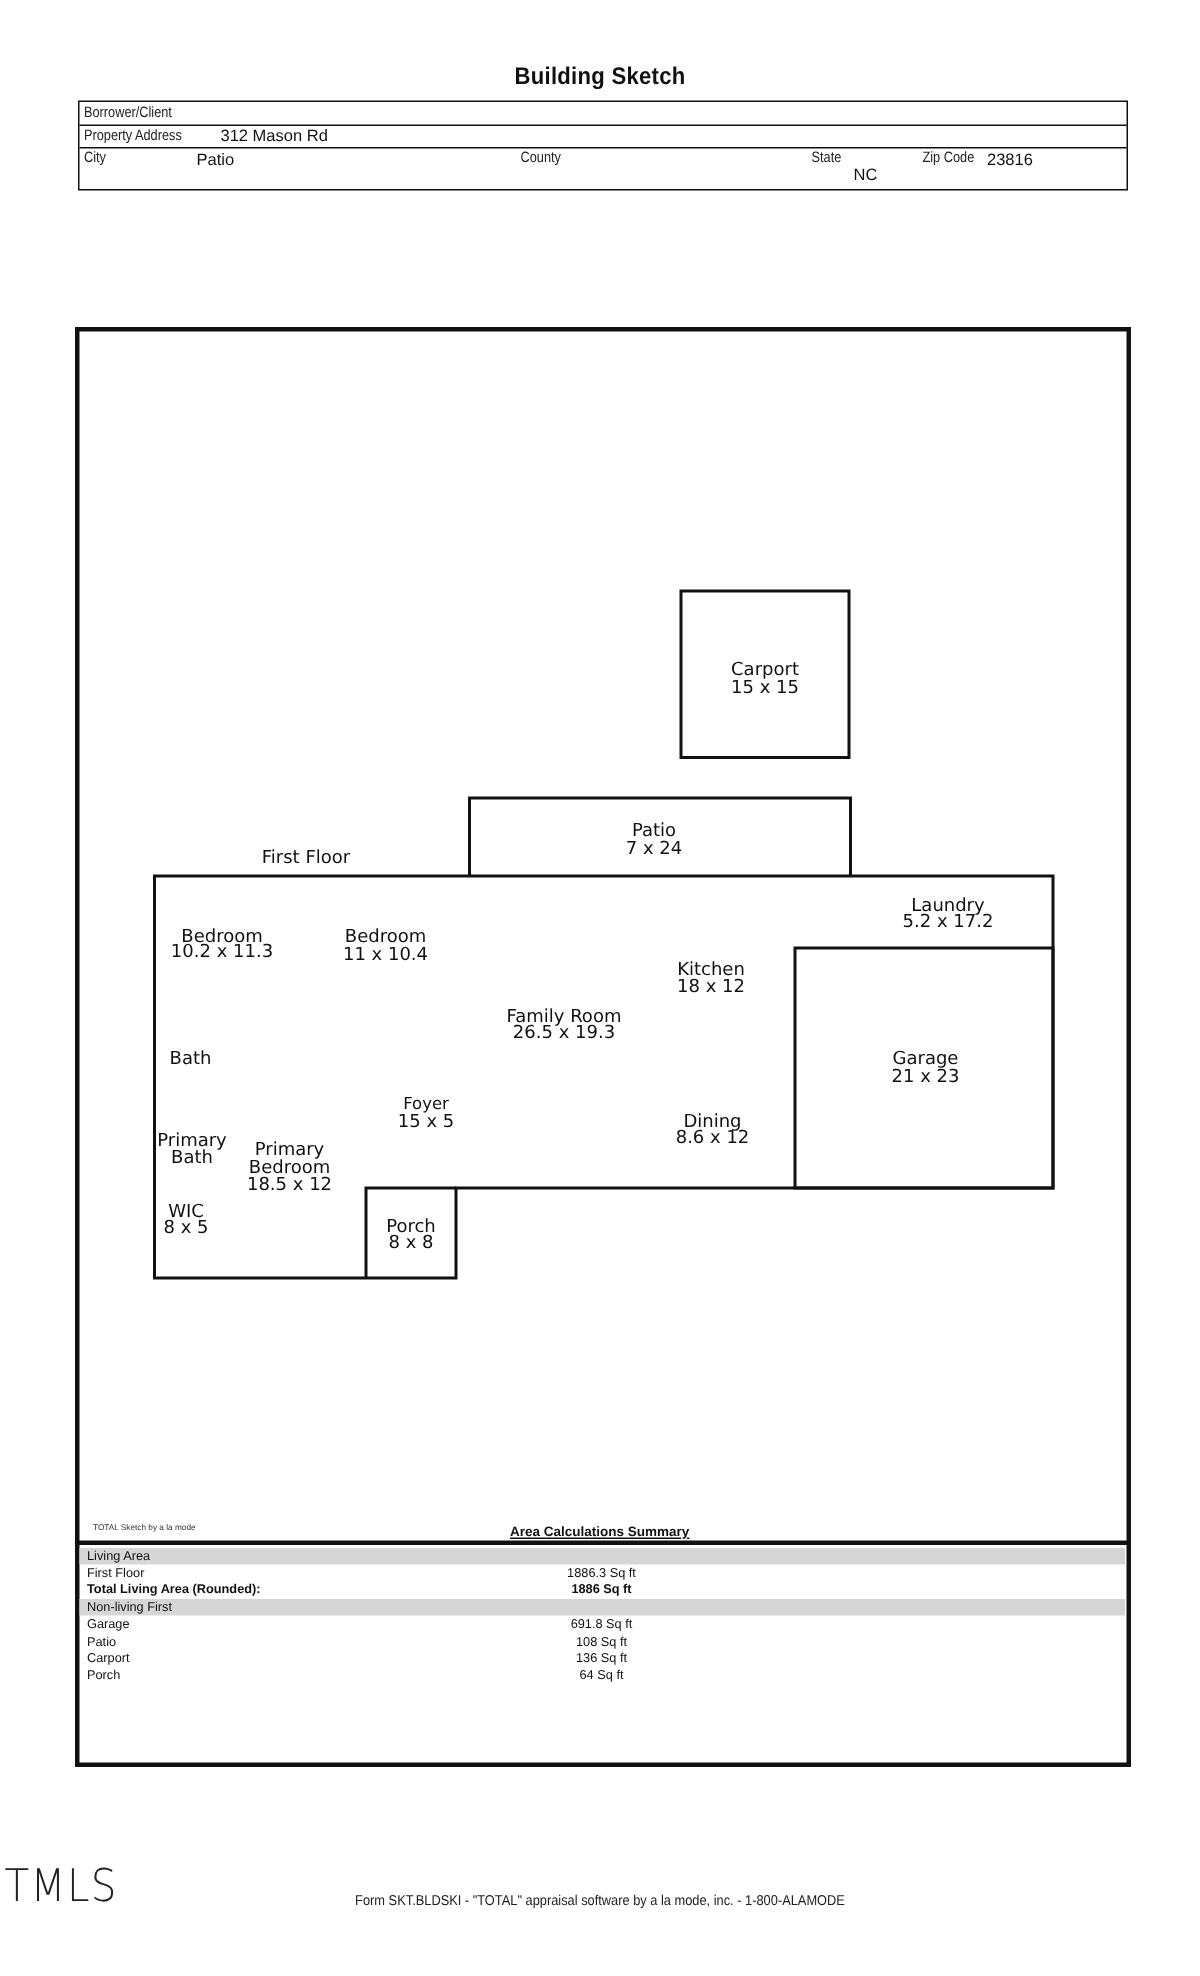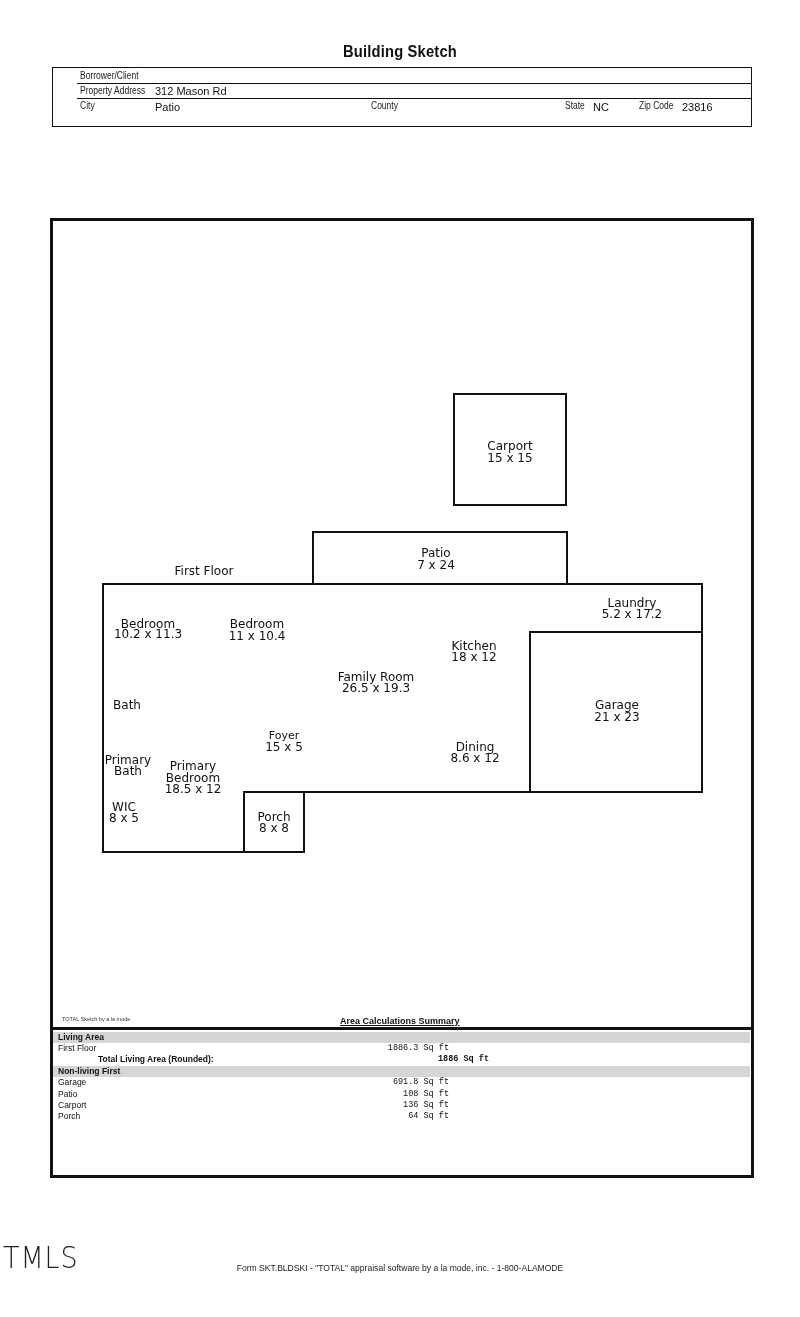--- a/index.html
+++ b/index.html
@@ -7,7 +7,7 @@
   .abs { position: absolute; }
   .title { left: 0; width: 800px; top: 43px; text-align: center; font-family: "Liberation Sans", sans-serif; font-weight: bold; font-size: 16px; letter-spacing: 0.2px; transform: scaleX(0.92); }
   .hdr { left: 52px; top: 67px; width: 700px; height: 60px; border: 1.5px solid #111; box-sizing: border-box; }
-  .hdr-row { position: absolute; left: 0; right: 0; height: 15px; border-bottom: 1px solid #111; font-size: 10px; margin-left: 24px; }
+  .hdr-row { position: absolute; left: 0; right: 0; height: 15px; border-bottom: 1px solid #111; font-size: 10px; }
   .hdr-row:last-child { border-bottom: none; }
   .hdr-lbl { position: absolute; top: 2px; font-family: "Liberation Sans Narrow", "Liberation Sans", sans-serif; font-size: 10px; transform: scaleX(0.85); transform-origin: left; color: #222; }
   .hdr-val { position: absolute; top: 2px; font-size: 11px; color: #111; }

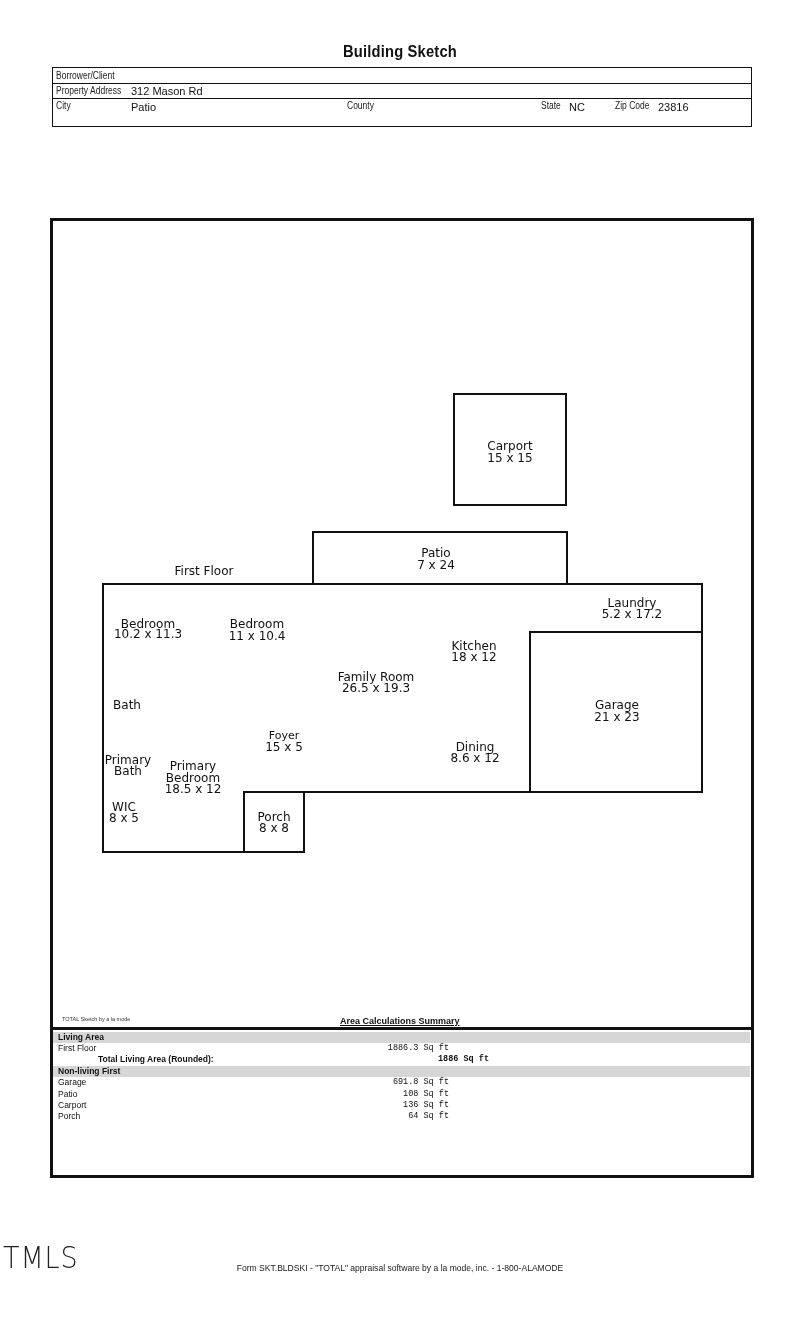--- a/index.html
+++ b/index.html
@@ -38,7 +38,7 @@
   </div>
   <div class="hdr-row" style="top:15px">
     <span class="hdr-lbl" style="left:3px">Property Address</span>
-    <span class="hdr-val" style="left:78px">312 Mason Rd</span>
+    <span class="hdr-val" style="left:94px">312 Mason Rd</span>
   </div>
   <div class="hdr-row" style="top:30px">
     <span class="hdr-lbl" style="left:3px">City</span>

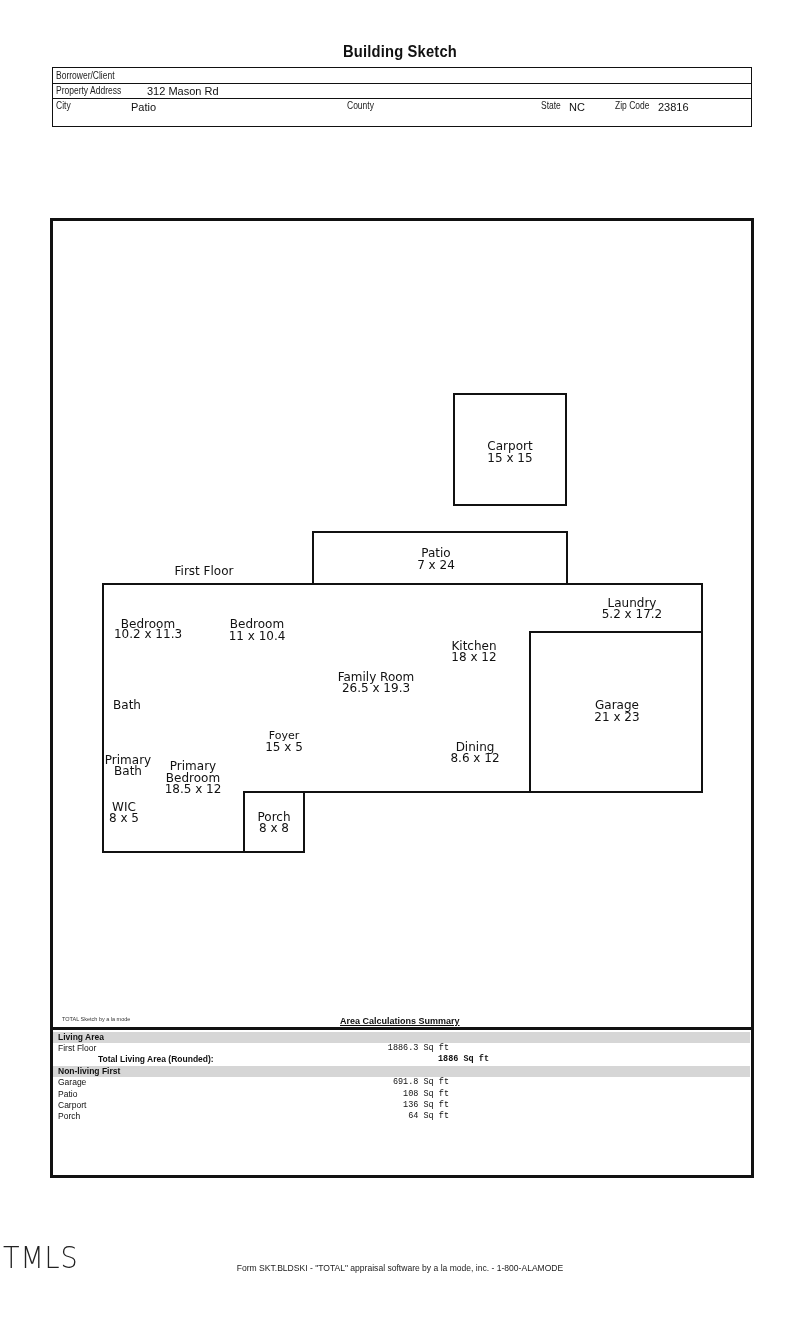--- a/index.html
+++ b/index.html
@@ -46,7 +46,7 @@
     <span class="hdr-lbl" style="left:294px">County</span>
     <span class="hdr-val" style="left:360px"></span>
     <span class="hdr-lbl" style="left:488px">State</span>
-    <span class="hdr-val" style="left:516px;top:3px">NC</span>
+    <span class="hdr-val" style="left:516px;top:13px">NC</span>
     <span class="hdr-lbl" style="left:562px">Zip Code</span>
     <span class="hdr-val" style="left:605px;top:3px">23816</span>
   </div>

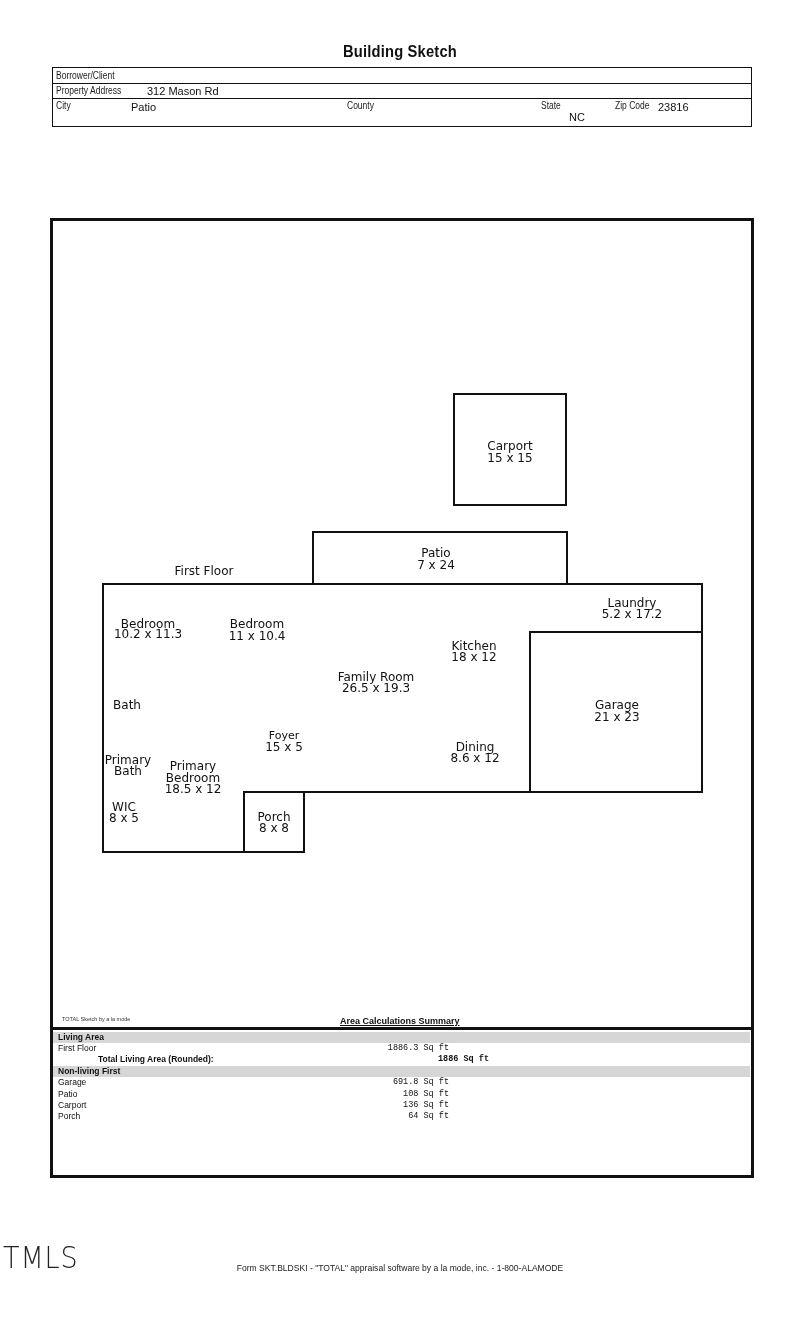--- a/index.html
+++ b/index.html
@@ -19,7 +19,7 @@
   .sum-title { left: 340px; top: 1016px; font-size: 9px; font-weight: bold; color: #111; text-decoration: underline; }
   .sum-divider { left: 50px; top: 1027px; width: 704px; height: 3px; background: #111; }
   .sum-row { left: 53px; width: 697px; height: 11px; font-size: 8.5px; line-height: 11px; }
-  .sum-row.band { background: #d6d6d6; font-weight: bold; }
+  .sum-row.band { background: #d6d6d6; font-weight: normal; }
   .sum-row .lbl { position: absolute; left: 5px; }
   .sum-row .val { position: absolute; left: 300px; width: 96px; text-align: right; font-family: Liberation Mono, monospace; }
   .sum-row.bold { font-weight: bold; margin-left: 40px; }

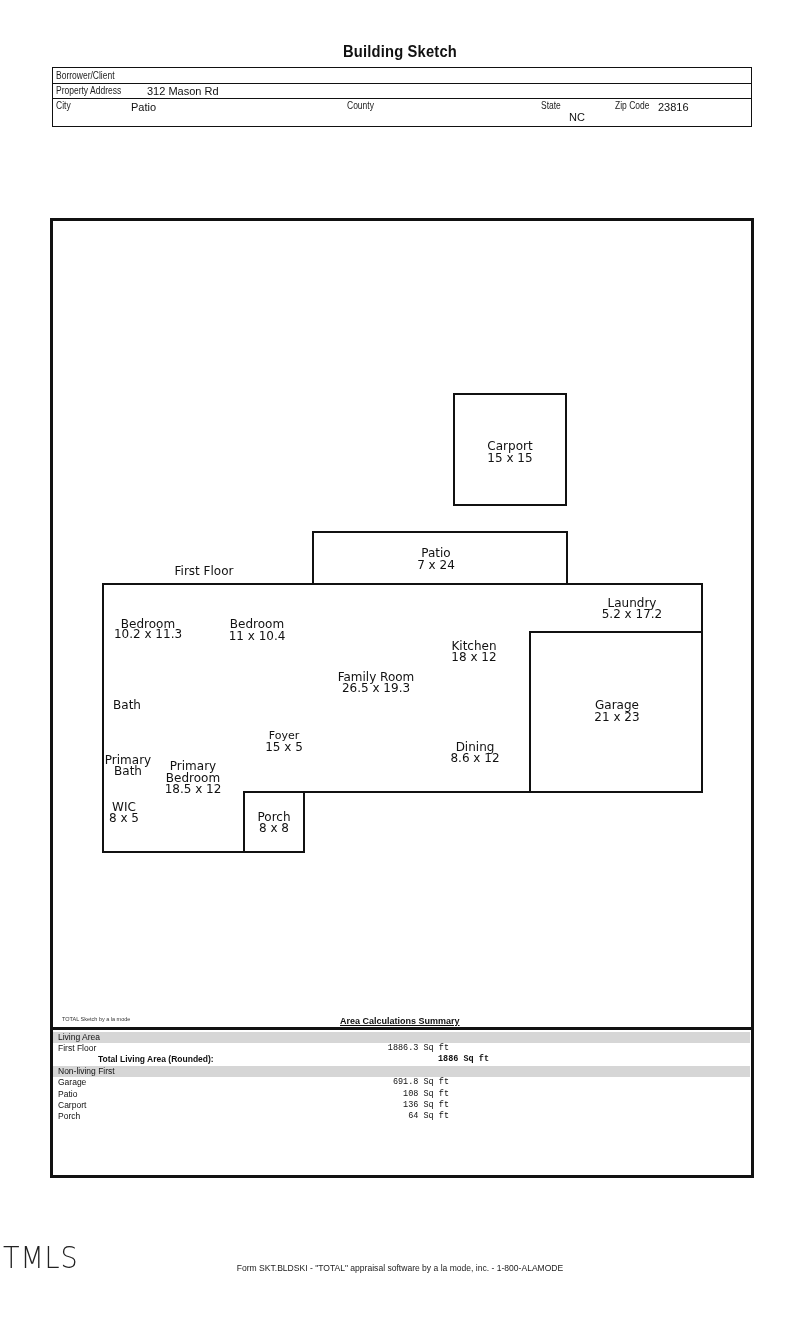--- a/index.html
+++ b/index.html
@@ -21,7 +21,7 @@
   .sum-row { left: 53px; width: 697px; height: 11px; font-size: 8.5px; line-height: 11px; }
   .sum-row.band { background: #d6d6d6; font-weight: normal; }
   .sum-row .lbl { position: absolute; left: 5px; }
-  .sum-row .val { position: absolute; left: 300px; width: 96px; text-align: right; font-family: Liberation Mono, monospace; }
+  .sum-row .val { position: absolute; left: 300px; width: 96px; text-align: center; }
   .sum-row.bold { font-weight: bold; margin-left: 40px; }
   .logo { left: 3px; top: 1240px; font-family: "DejaVu Sans", sans-serif; font-weight: 200; font-size: 30px; letter-spacing: 1px; color: #222; transform: scaleX(0.9); transform-origin: left; }
   .form-note { left: 0; width: 800px; top: 1262px; text-align: center; font-size: 9.5px; color: #222; transform: scaleX(0.9); }

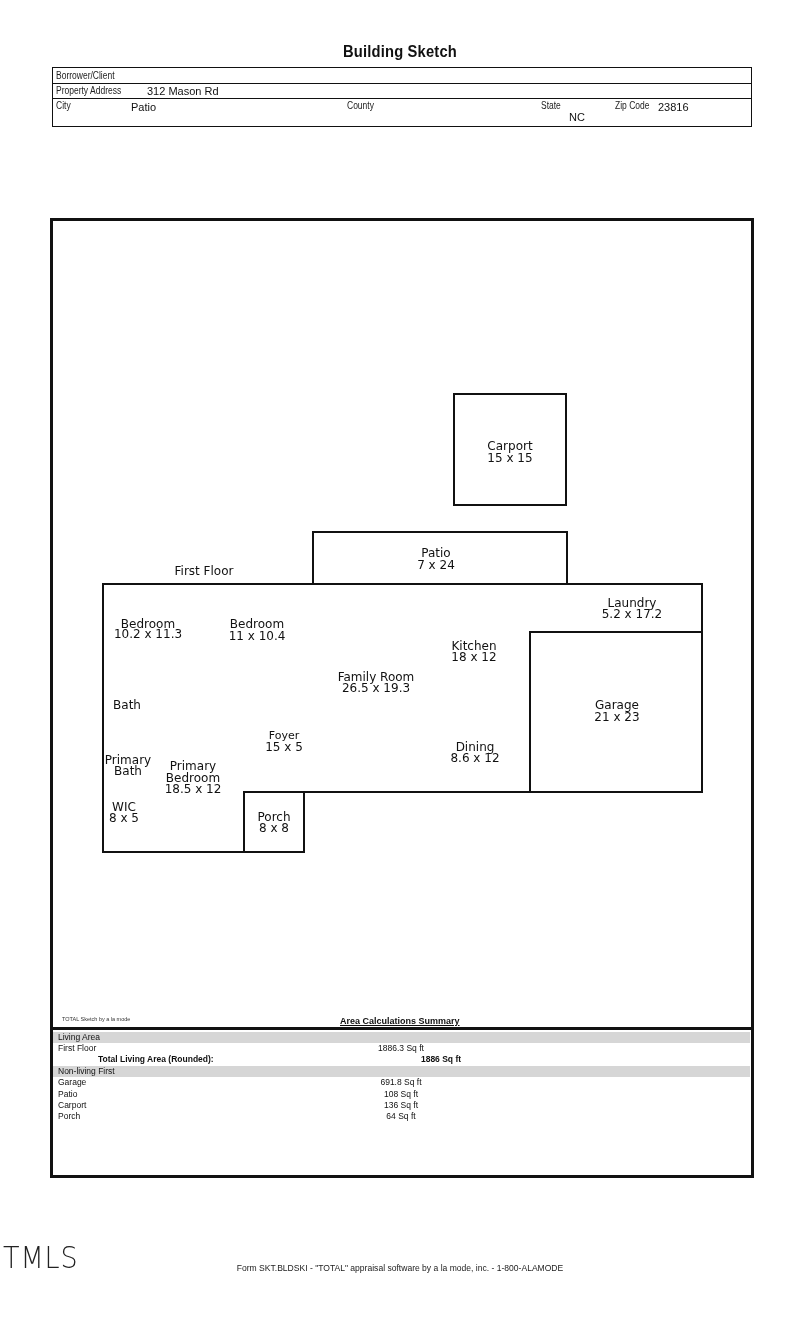--- a/index.html
+++ b/index.html
@@ -22,7 +22,7 @@
   .sum-row.band { background: #d6d6d6; font-weight: normal; }
   .sum-row .lbl { position: absolute; left: 5px; }
   .sum-row .val { position: absolute; left: 300px; width: 96px; text-align: center; }
-  .sum-row.bold { font-weight: bold; margin-left: 40px; }
+  .sum-row.bold { font-weight: bold; }
   .logo { left: 3px; top: 1240px; font-family: "DejaVu Sans", sans-serif; font-weight: 200; font-size: 30px; letter-spacing: 1px; color: #222; transform: scaleX(0.9); transform-origin: left; }
   .form-note { left: 0; width: 800px; top: 1262px; text-align: center; font-size: 9.5px; color: #222; transform: scaleX(0.9); }
 </style>

